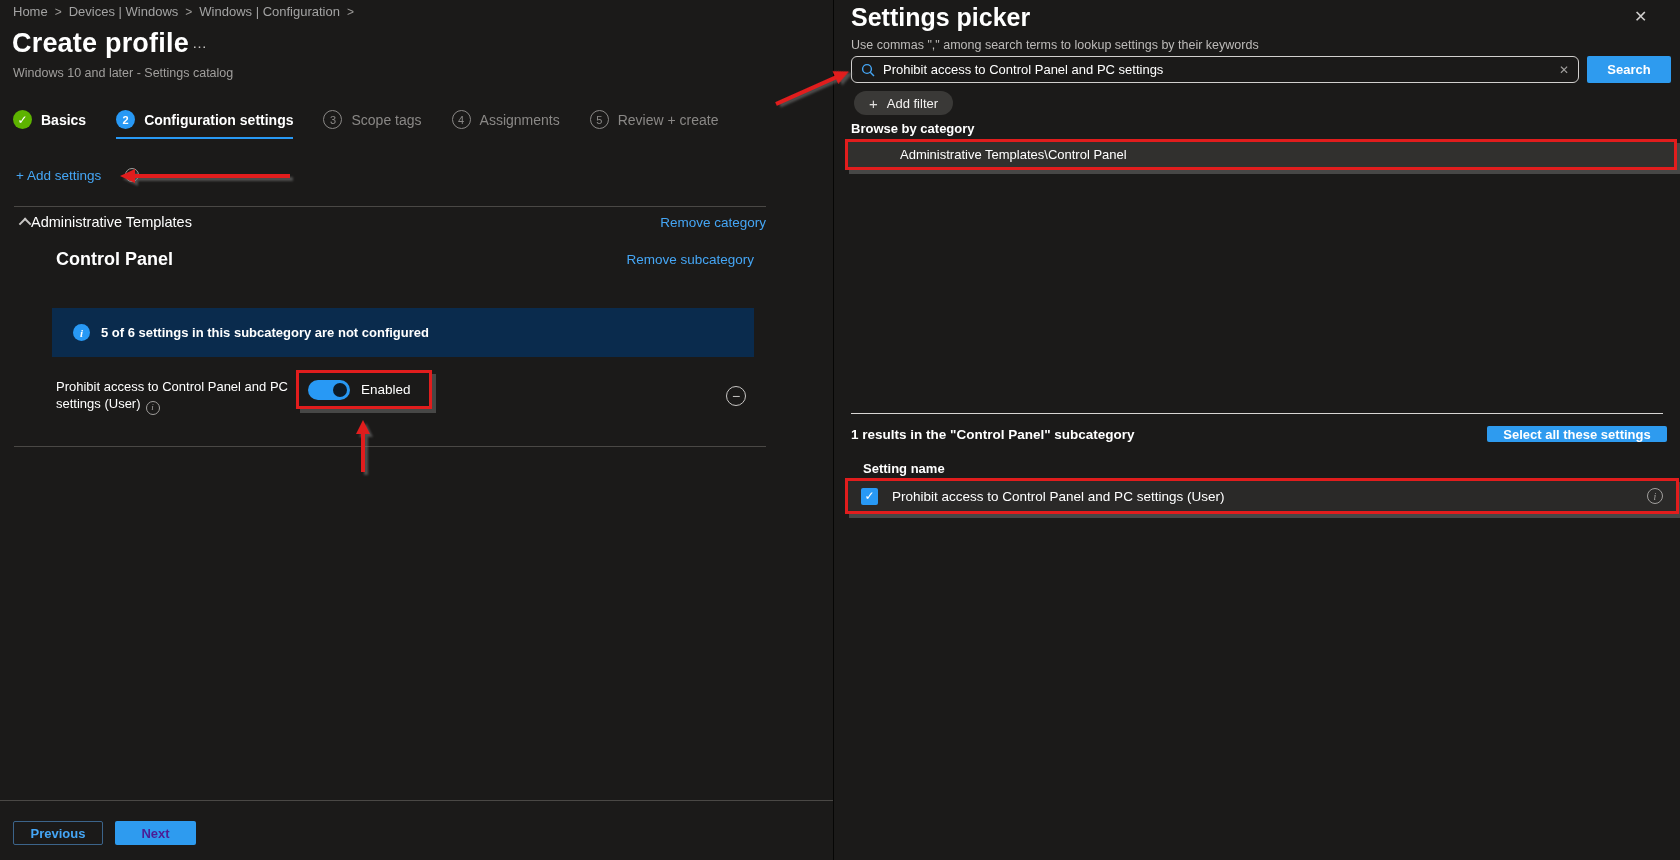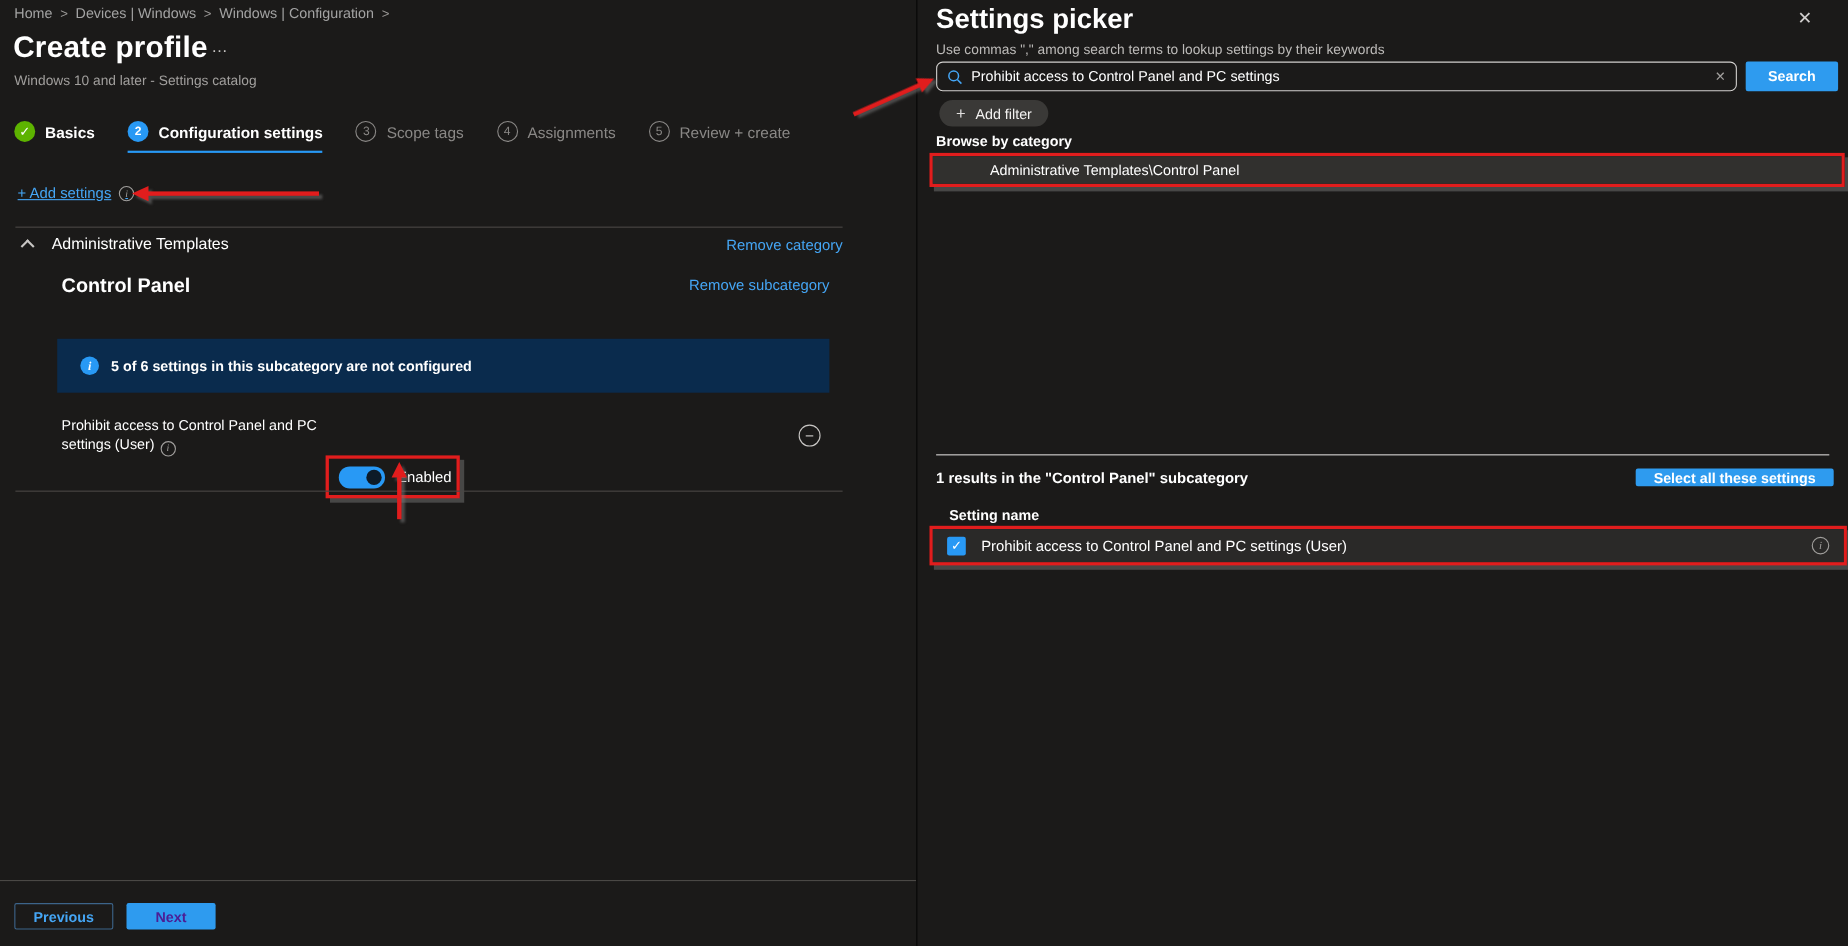--- a/index.html
+++ b/index.html
@@ -28,7 +28,7 @@
   .step.done .step-label { color:#fff; font-weight:600; }
   .step.active .step-label { color:#fff; font-weight:700; }
   .step.todo .step-label { color:#8a8886; }
-  .add-settings { position:absolute; left:16px; top:168px; display:flex; align-items:center; gap:7px; color:#45a6f5; font-size:13.5px; cursor:pointer;text-decoration:underline; }
+  .add-settings { position:absolute; left:16px; top:168px; display:flex; gap:24px; color:#45a6f5; font-size:13.5px; cursor:pointer; }
   .info-icon { width:14px; height:14px; border-radius:50%; border:1px solid #a19f9d; color:#a19f9d;
     display:inline-flex; align-items:center; justify-content:center; font-size:9px;
     font-family:"Liberation Serif", serif; font-style:italic; flex:0 0 auto; }

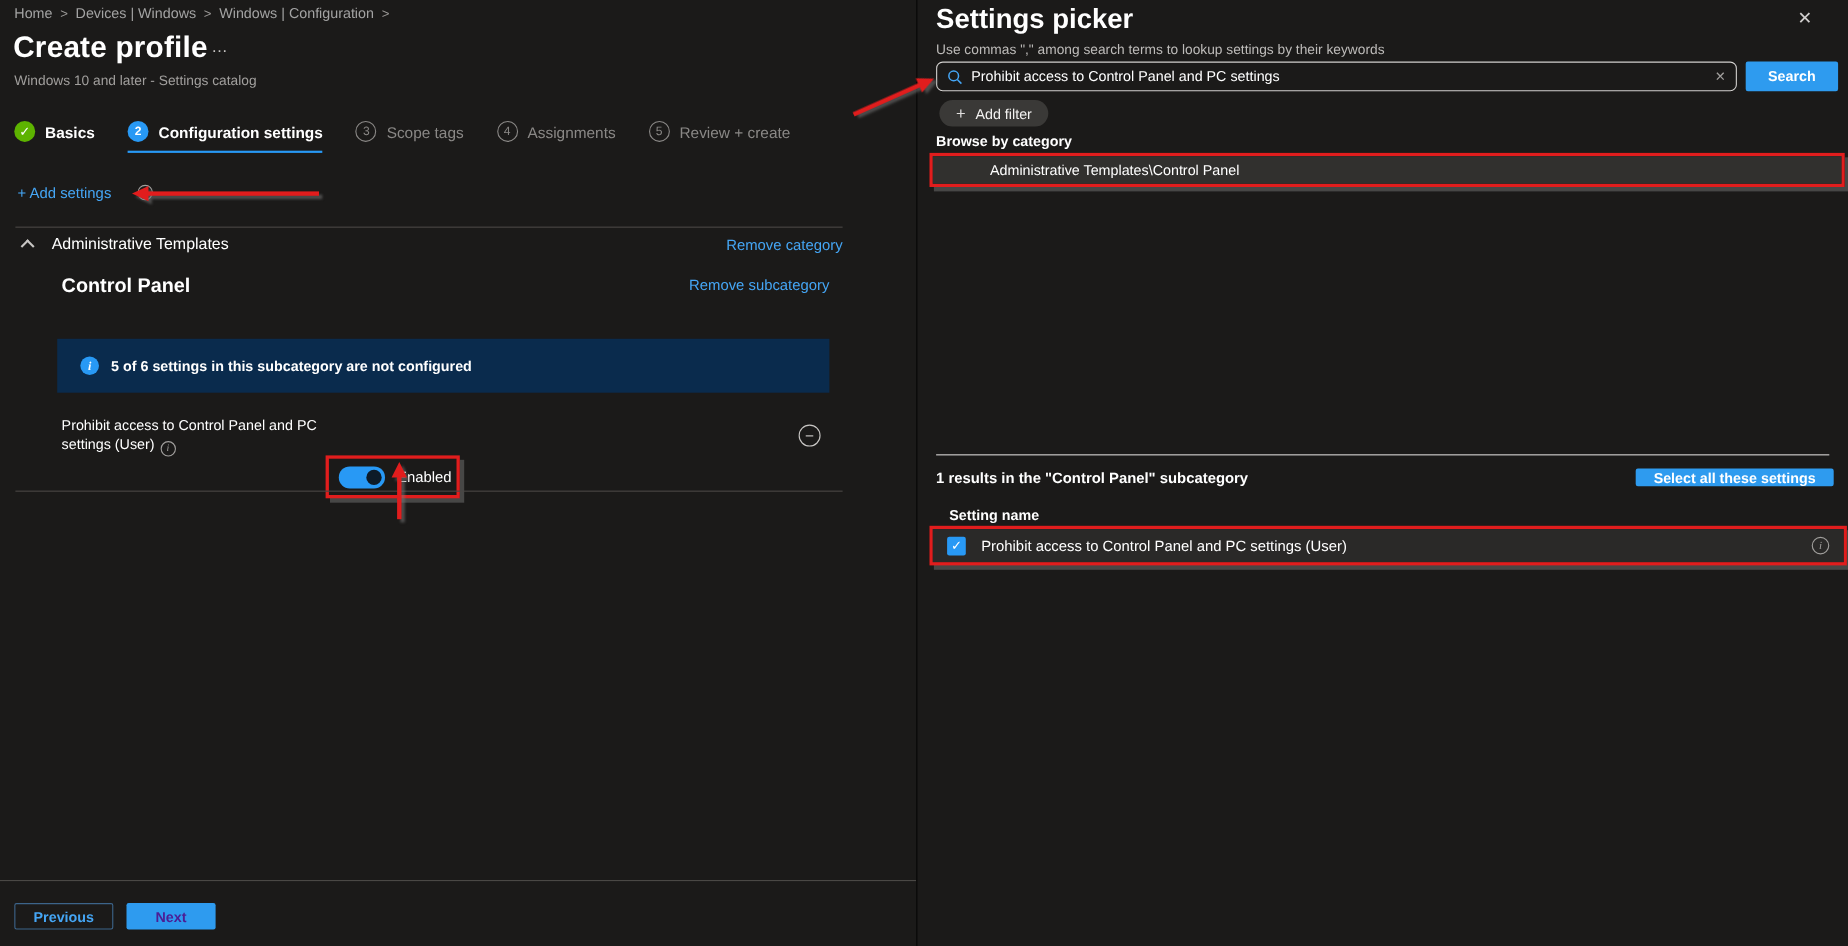--- a/index.html
+++ b/index.html
@@ -36,7 +36,7 @@
   .category-row { position:absolute; left:14px; top:214px; width:752px; display:flex; align-items:center; }
   .chevron-up { width:9px; height:9px; border-left:2px solid #c8c6c4; border-top:2px solid #c8c6c4;
     transform:rotate(45deg) translateY(2px); margin-left:8px; cursor:pointer; }
-  .category-name { margin-left:16px; font-size:14.5px; }
+  .category-name { margin-left:0; font-size:14.5px; }
   .link { color:#45a6f5; font-size:13.5px; cursor:pointer; white-space:nowrap; }
   .category-row .link { margin-left:auto; }
   .subcategory-row { position:absolute; left:56px; top:249px; width:698px; display:flex; align-items:flex-start; }

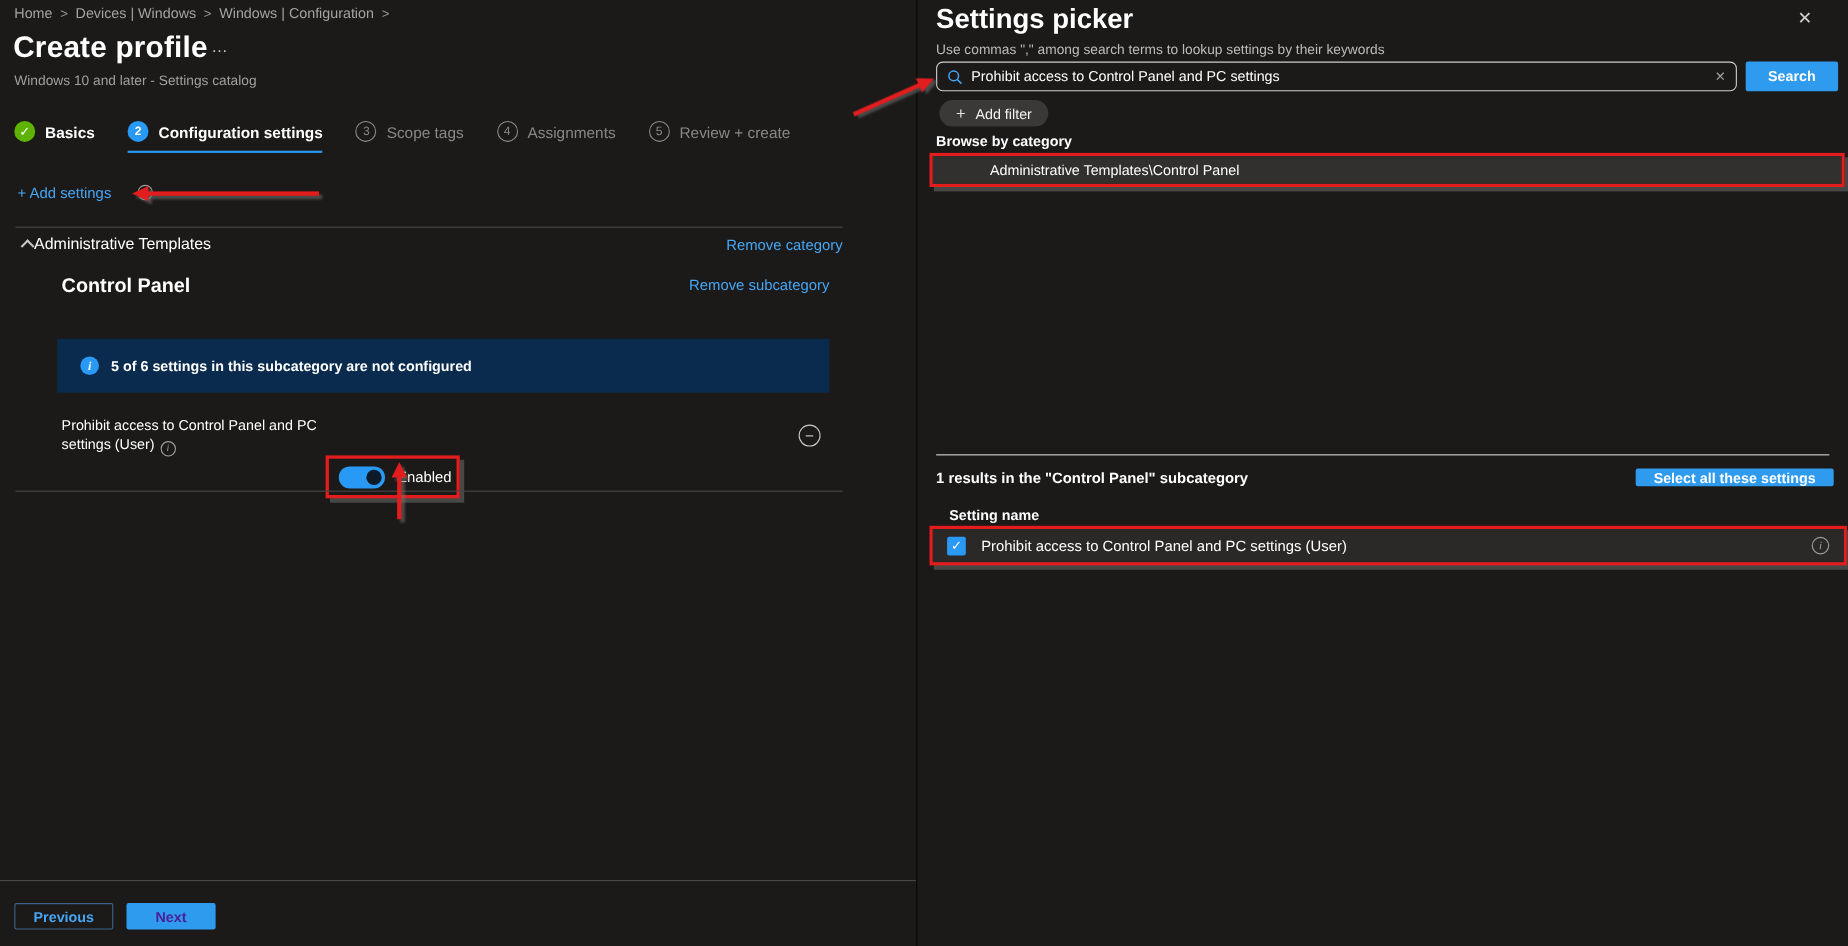--- a/index.html
+++ b/index.html
@@ -51,8 +51,8 @@
   .setting-label { position:absolute; left:56px; top:378px; width:240px; font-size:13px; line-height:1.33; color:#fff; }
   .setting-label .info-icon { margin-left:5px; transform:translateY(2px); }
   .red-box { border:3px solid #e11d1d; box-shadow:4px 4px 0 rgba(115,115,115,.5); }
-  .toggle-box { position:absolute; left:296px; top:370px; width:122px; height:39px;
-    display:flex; align-items:center; gap:11px; padding-left:9px;margin-top:44px; }
+  .toggle-box { position:absolute; left:296px; top:370px; width:136px; height:39px;
+    display:flex; align-items:center; gap:11px; padding-left:9px; }
   .toggle { width:42px; height:20px; border-radius:10px; background:#2899f5; position:relative; cursor:pointer; flex:0 0 auto; }
   .toggle-knob { position:absolute; right:3px; top:3px; width:14px; height:14px; border-radius:50%; background:#0d1category0; background:#0d1b28; }
   .toggle-state { font-size:13.5px; }

